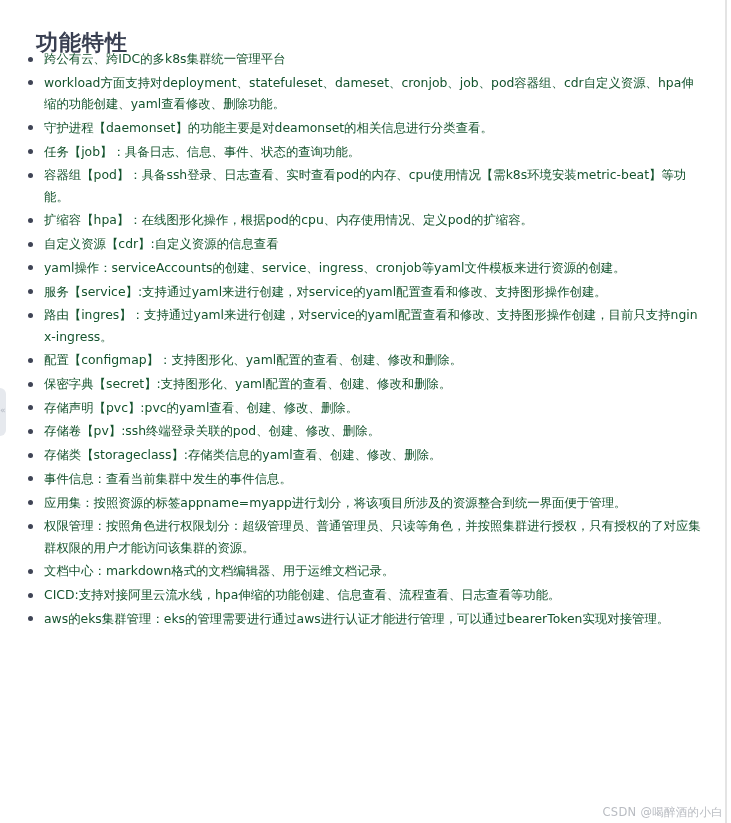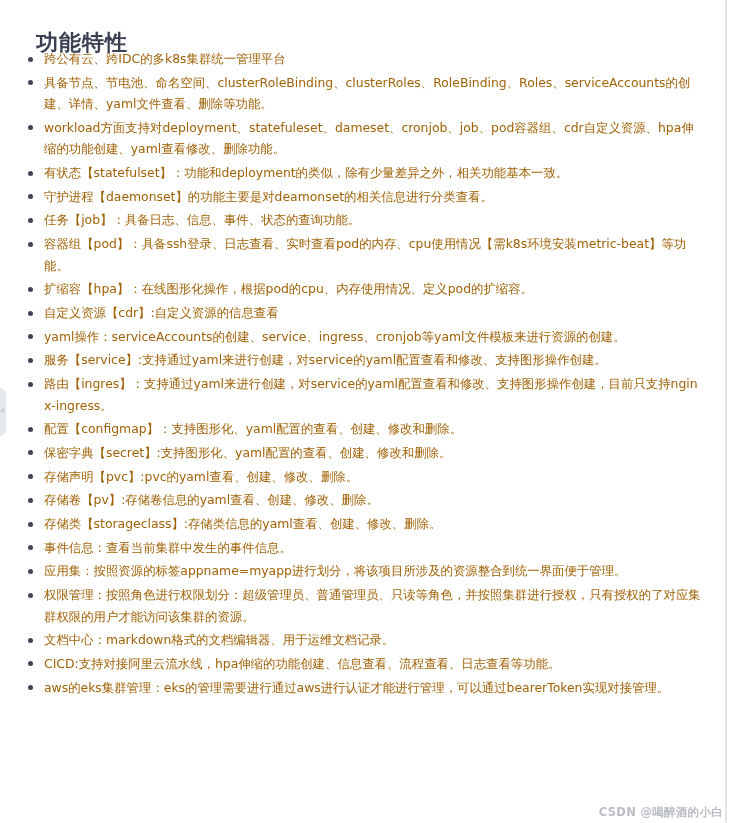--- a/index.html
+++ b/index.html
@@ -46,7 +46,7 @@
       font-size: 12.4px;
       line-height: 21.5px;
       margin: 0 0 2.2px 0;
-      color: #a16207;
+      color: #14532d;
       word-break: break-all;
     }
     ul.features li::before {

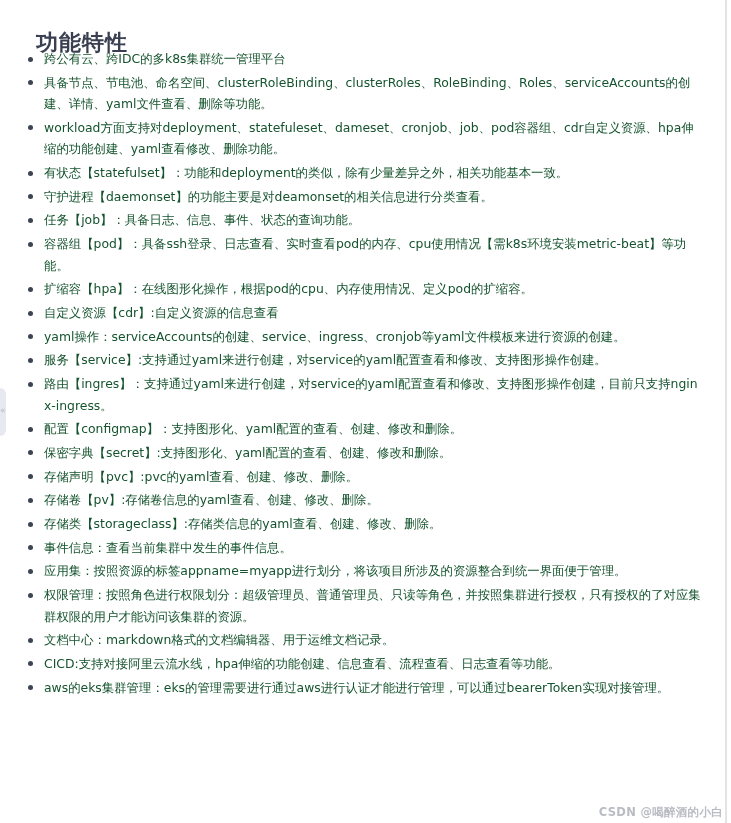--- a/index.html
+++ b/index.html
@@ -100,7 +100,6 @@
   <h2 class="title">功能特性</h2>
   <ul class="features">
     <li>跨公有云、跨IDC的多k8s集群统一管理平台</li>
-    <li>具备节点、节电池、命名空间、clusterRoleBinding、clusterRoles、RoleBinding、Roles、serviceAccounts的创建、详情、yaml文件查看、删除等功能。</li>
     <li>workload方面支持对deployment、statefuleset、dameset、cronjob、job、pod容器组、cdr自定义资源、hpa伸缩的功能创建、yaml查看修改、删除功能。</li>
     <li>有状态【statefulset】：功能和deployment的类似，除有少量差异之外，相关功能基本一致。</li>
     <li>守护进程【daemonset】的功能主要是对deamonset的相关信息进行分类查看。</li>

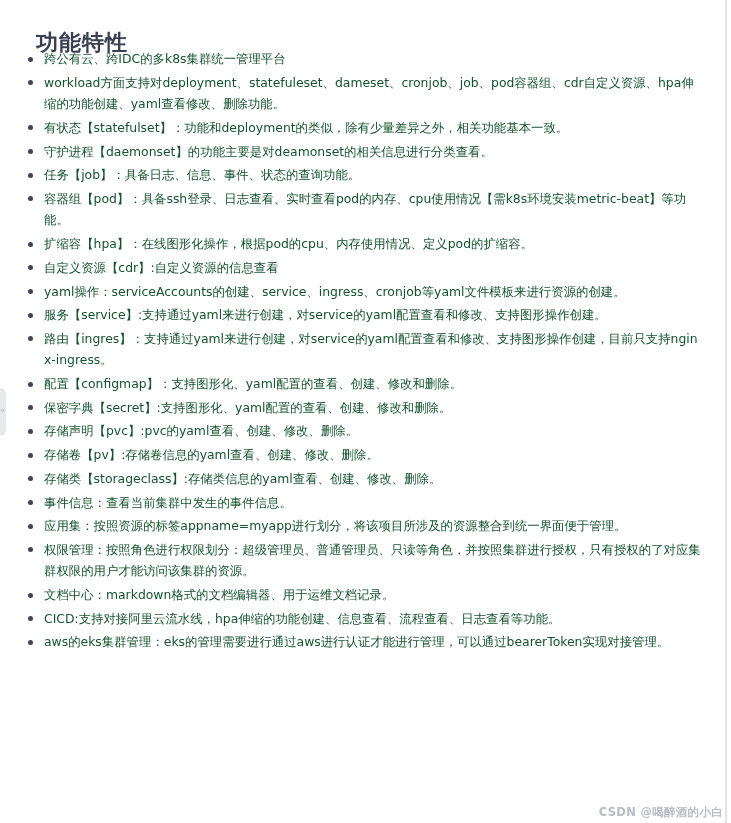--- a/index.html
+++ b/index.html
@@ -101,7 +101,6 @@
   <ul class="features">
     <li>跨公有云、跨IDC的多k8s集群统一管理平台</li>
     <li>workload方面支持对deployment、statefuleset、dameset、cronjob、job、pod容器组、cdr自定义资源、hpa伸缩的功能创建、yaml查看修改、删除功能。</li>
-    <li>有状态【statefulset】：功能和deployment的类似，除有少量差异之外，相关功能基本一致。</li>
     <li>守护进程【daemonset】的功能主要是对deamonset的相关信息进行分类查看。</li>
     <li>任务【job】：具备日志、信息、事件、状态的查询功能。</li>
     <li>容器组【pod】：具备ssh登录、日志查看、实时查看pod的内存、cpu使用情况【需k8s环境安装metric-beat】等功能。</li>

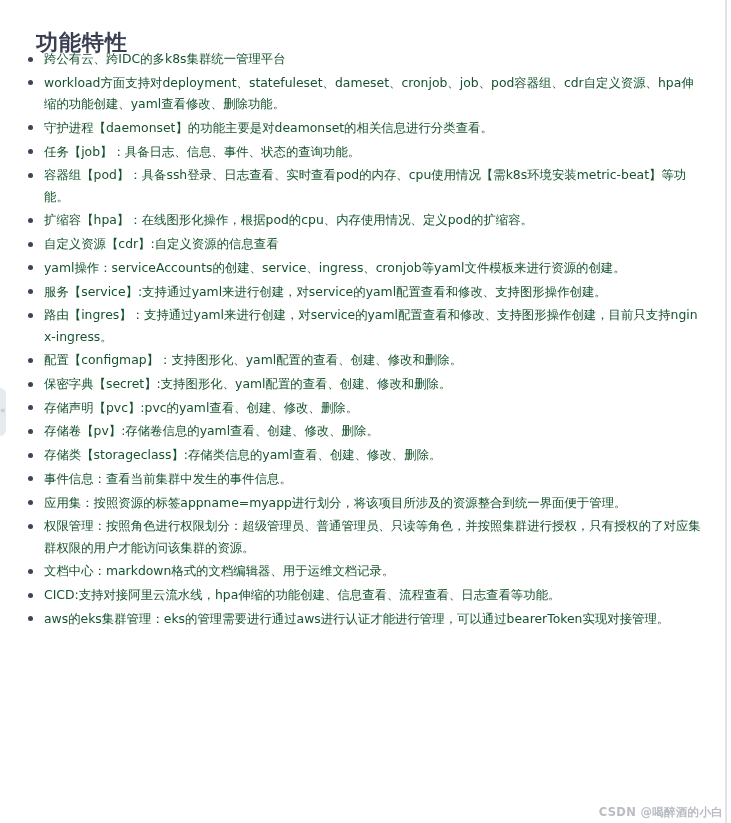--- a/index.html
+++ b/index.html
@@ -112,7 +112,7 @@
     <li>配置【configmap】：支持图形化、yaml配置的查看、创建、修改和删除。</li>
     <li>保密字典【secret】:支持图形化、yaml配置的查看、创建、修改和删除。</li>
     <li>存储声明【pvc】:pvc的yaml查看、创建、修改、删除。</li>
-    <li>存储卷【pv】:存储卷信息的yaml查看、创建、修改、删除。</li>
+    <li>存储卷【pv】:ssh终端登录关联的pod、创建、修改、删除。</li>
     <li>存储类【storageclass】:存储类信息的yaml查看、创建、修改、删除。</li>
     <li>事件信息：查看当前集群中发生的事件信息。</li>
     <li>应用集：按照资源的标签appname=myapp进行划分，将该项目所涉及的资源整合到统一界面便于管理。</li>

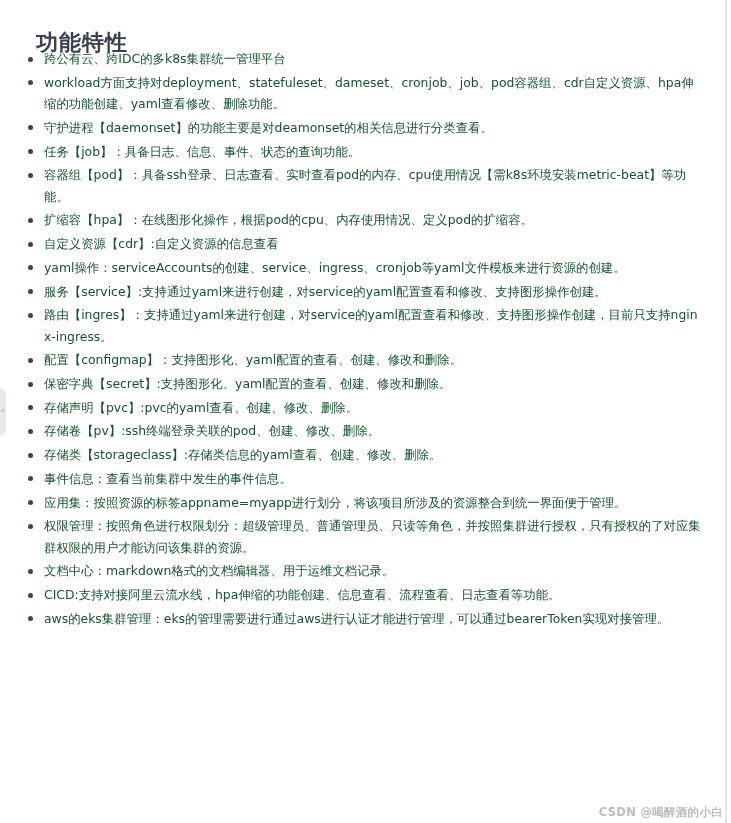--- a/index.html
+++ b/index.html
@@ -90,7 +90,6 @@
       font-size: 11.5px;
       color: #b9bcc2;
       letter-spacing: 0.3px;
-      font-weight: bold;
     }
   </style>
 </head>

